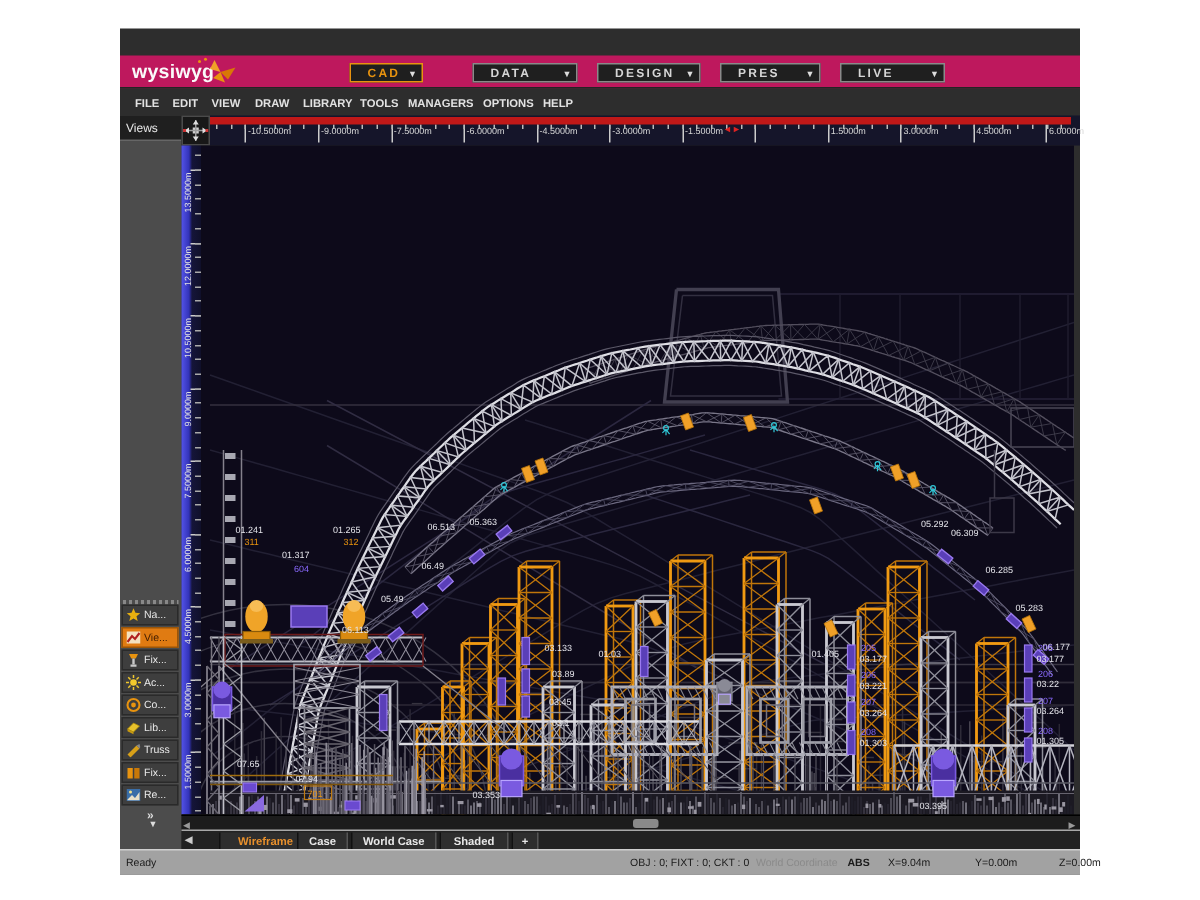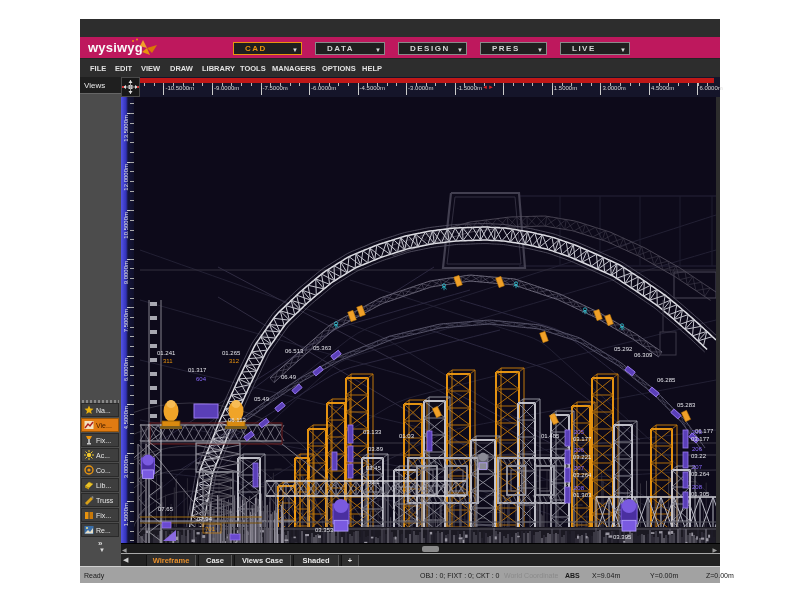--- a/index.html
+++ b/index.html
@@ -42,7 +42,7 @@
         <path d="M17 11 L27 8 L22 16 Z" fill="#d97706"></path>
    <path d="M12 15 L17 11 L20 18 Z" fill="#e8930f"></path>
       </svg>
-  <div class="dd sel" style="left:153px;width:69px">CAD<span class="ar">▼</span></div>
+  <div class="dd sel" style="left:153px;width:49px">CAD<span class="ar">▼</span></div>
   <div class="dd" style="left:235px;width:70px">DATA<span class="ar">▼</span></div>
   <div class="dd" style="left:318px;width:69px">DESIGN<span class="ar">▼</span></div>
   <div class="dd" style="left:400px;width:67px">PRES<span class="ar">▼</span></div>

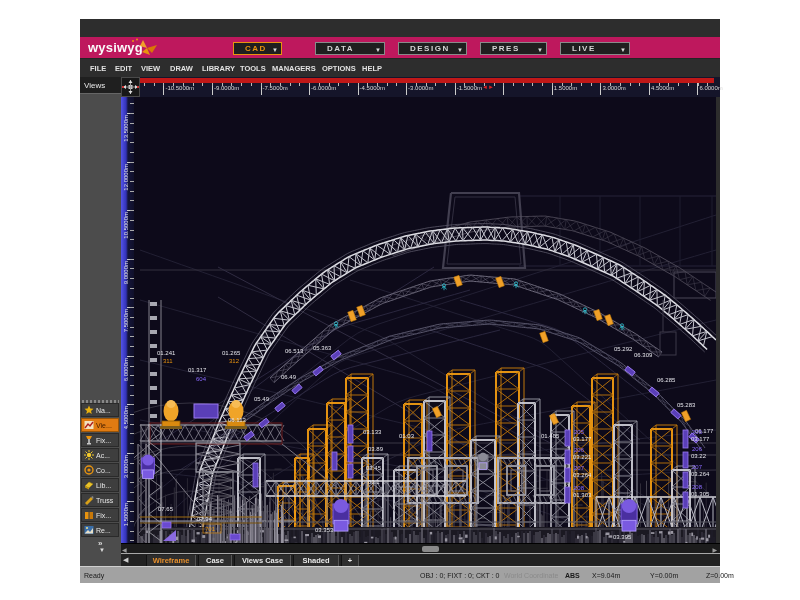--- a/index.html
+++ b/index.html
@@ -2210,7 +2210,7 @@
  </div>
  <div id="tabrow">
    <div style="position:absolute;left:2px;top:2px;color:#ccc;font-size:7px">◀</div>
-   <div class="tab" style="left:25px;width:50px;color:#e8902c">Wireframe</div>
+   <div class="tab" style="left:25px;width:62px;color:#e8902c">Wireframe</div>
    <div class="tab" style="left:77px;width:34px">Case</div>
    <div class="tab" style="left:113px;width:57px">Views Case</div>
    <div class="tab" style="left:172px;width:46px">Shaded</div>

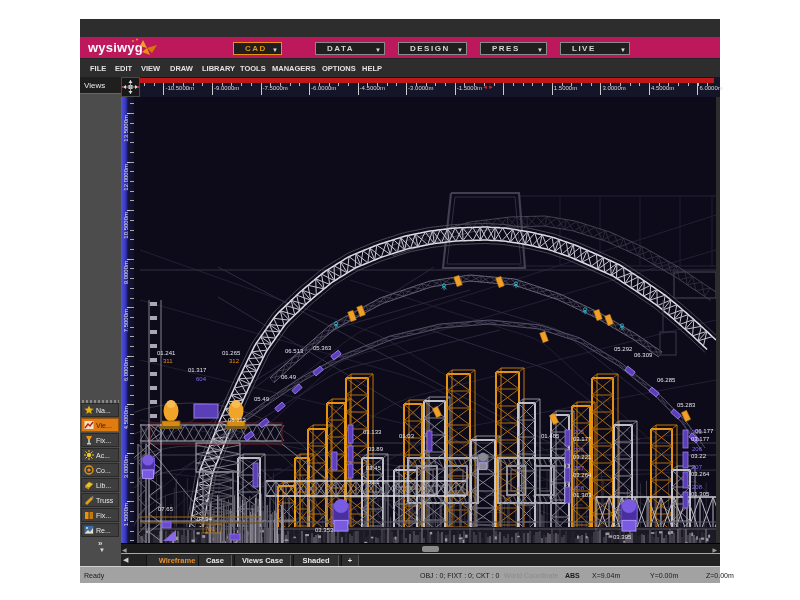--- a/index.html
+++ b/index.html
@@ -2212,7 +2212,7 @@
    <div style="position:absolute;left:2px;top:2px;color:#ccc;font-size:7px">◀</div>
    <div class="tab" style="left:25px;width:62px;color:#e8902c">Wireframe</div>
    <div class="tab" style="left:77px;width:34px">Case</div>
-   <div class="tab" style="left:113px;width:57px">Views Case</div>
+   <div class="tab" style="left:113px;width:57px">World Case</div>
    <div class="tab" style="left:172px;width:46px">Shaded</div>
    <div class="tab" style="left:220px;width:18px">+</div>
  </div>

